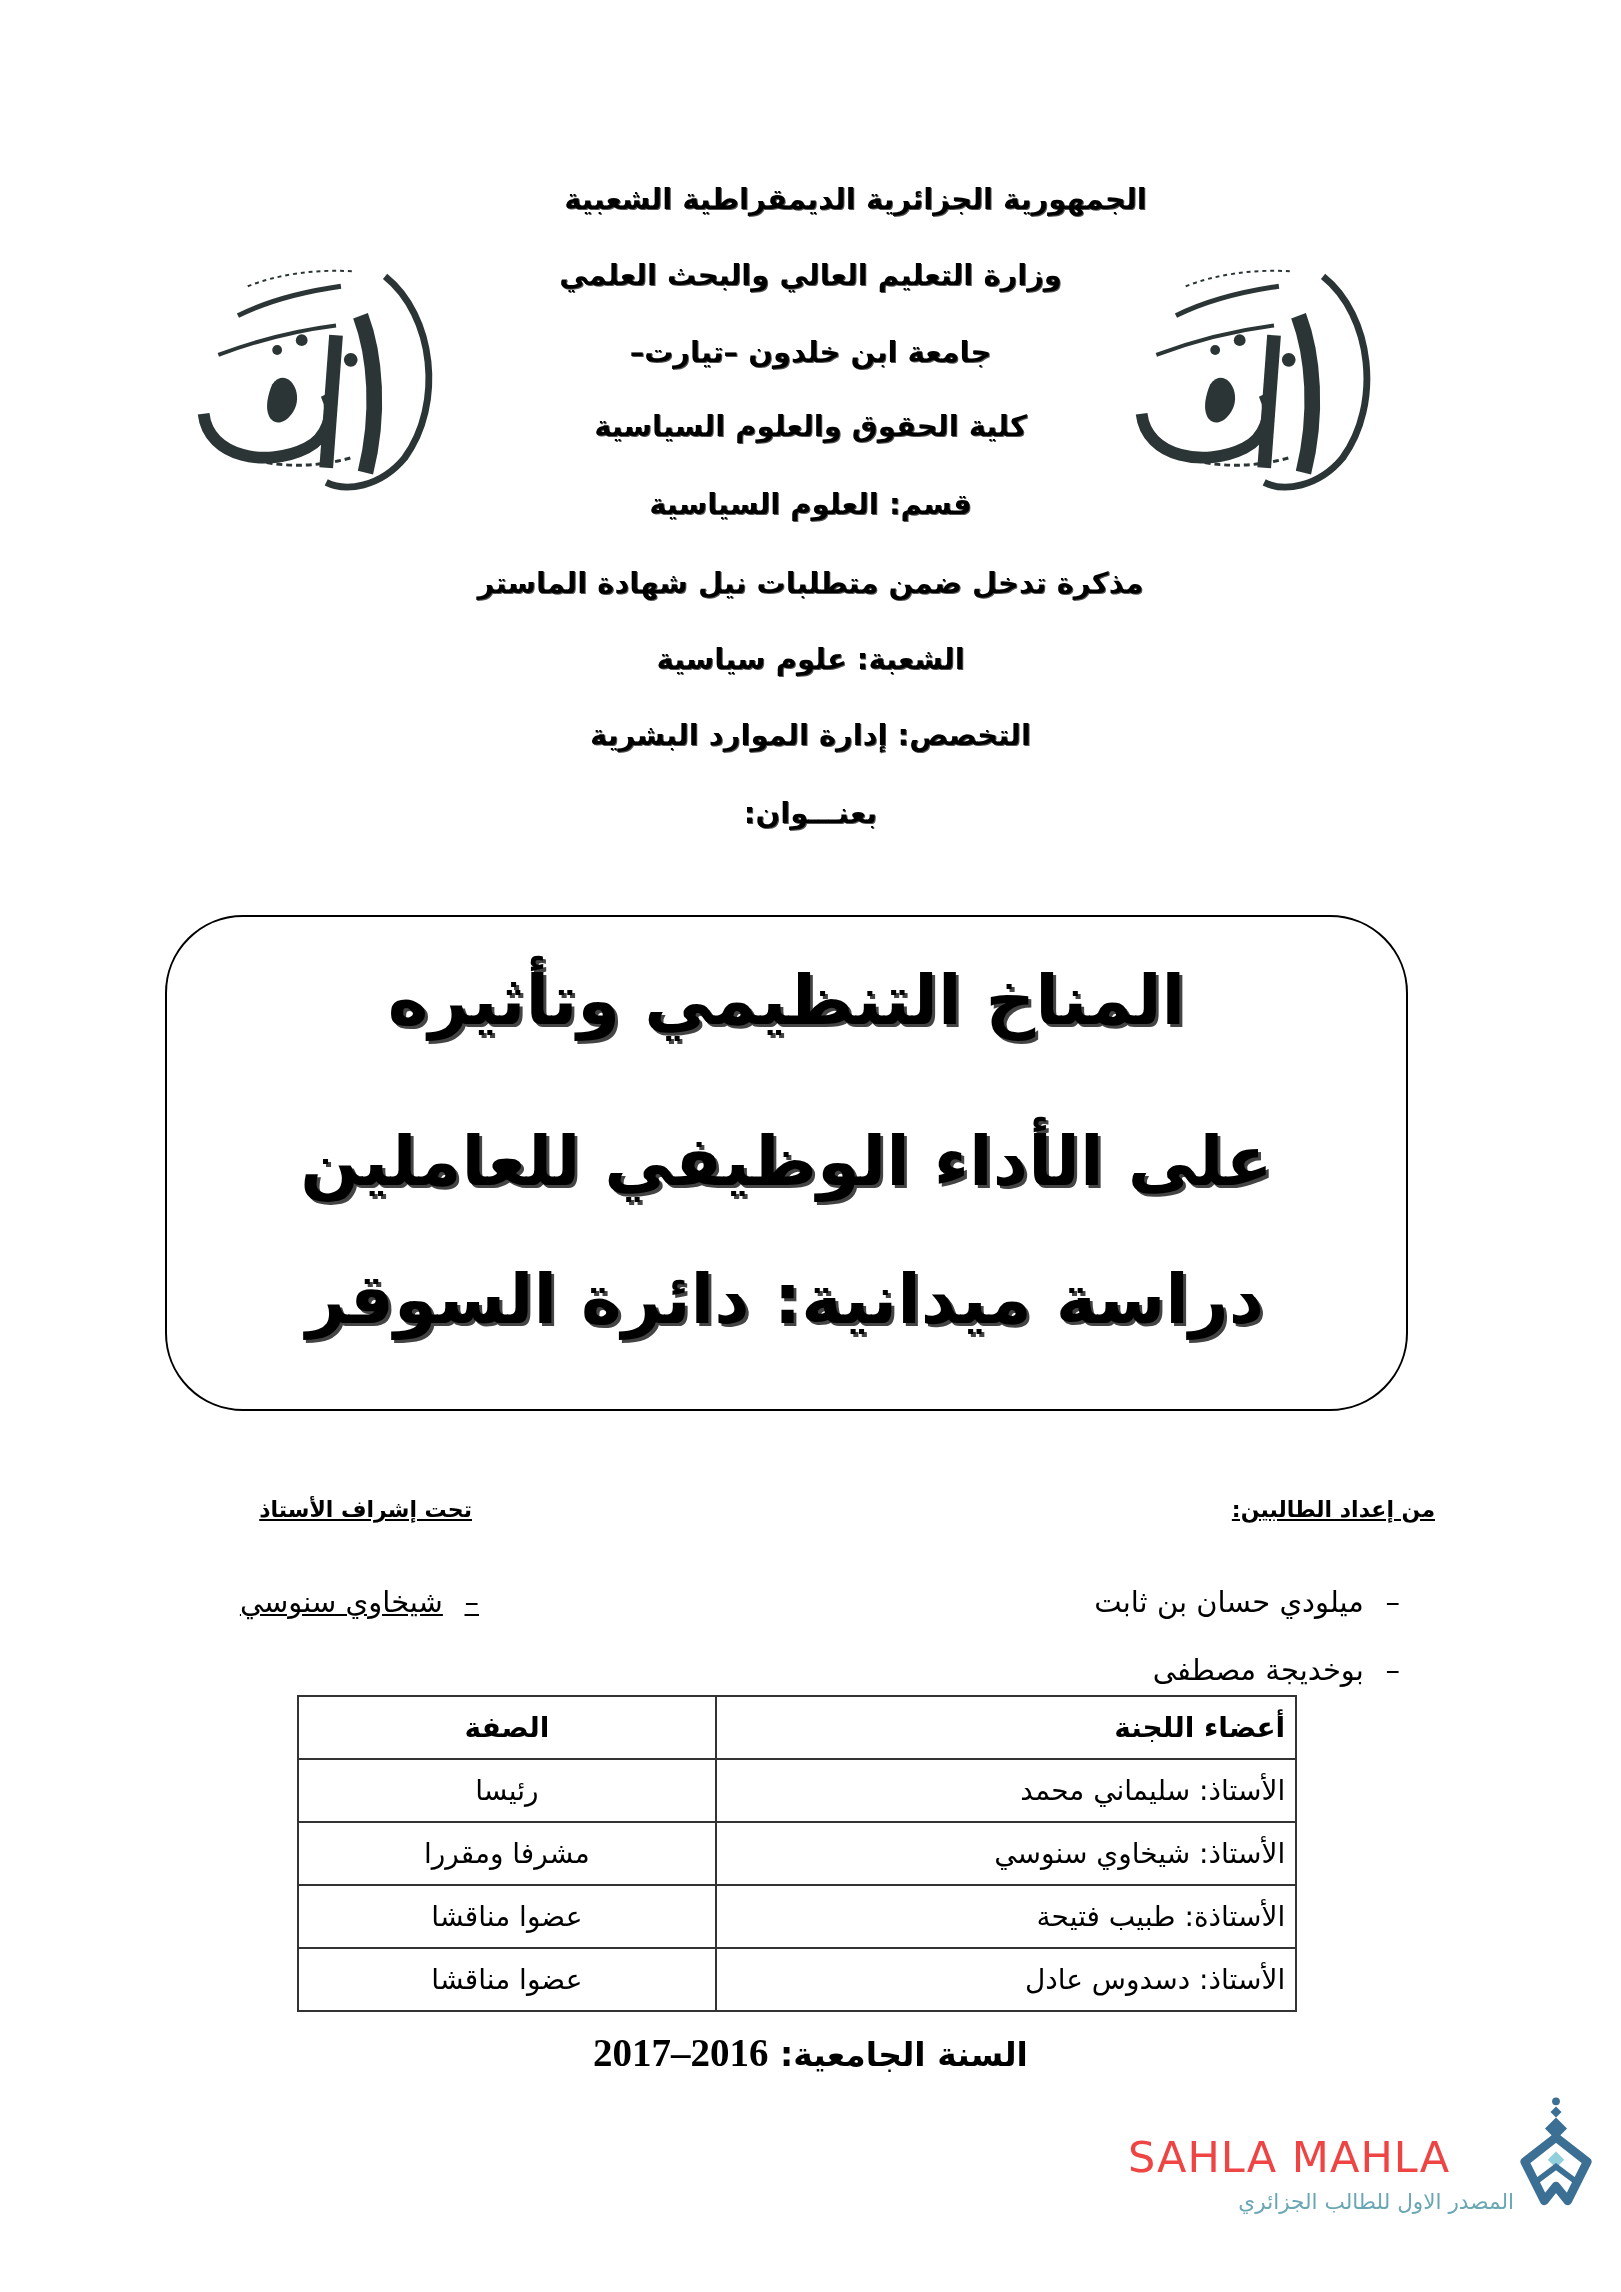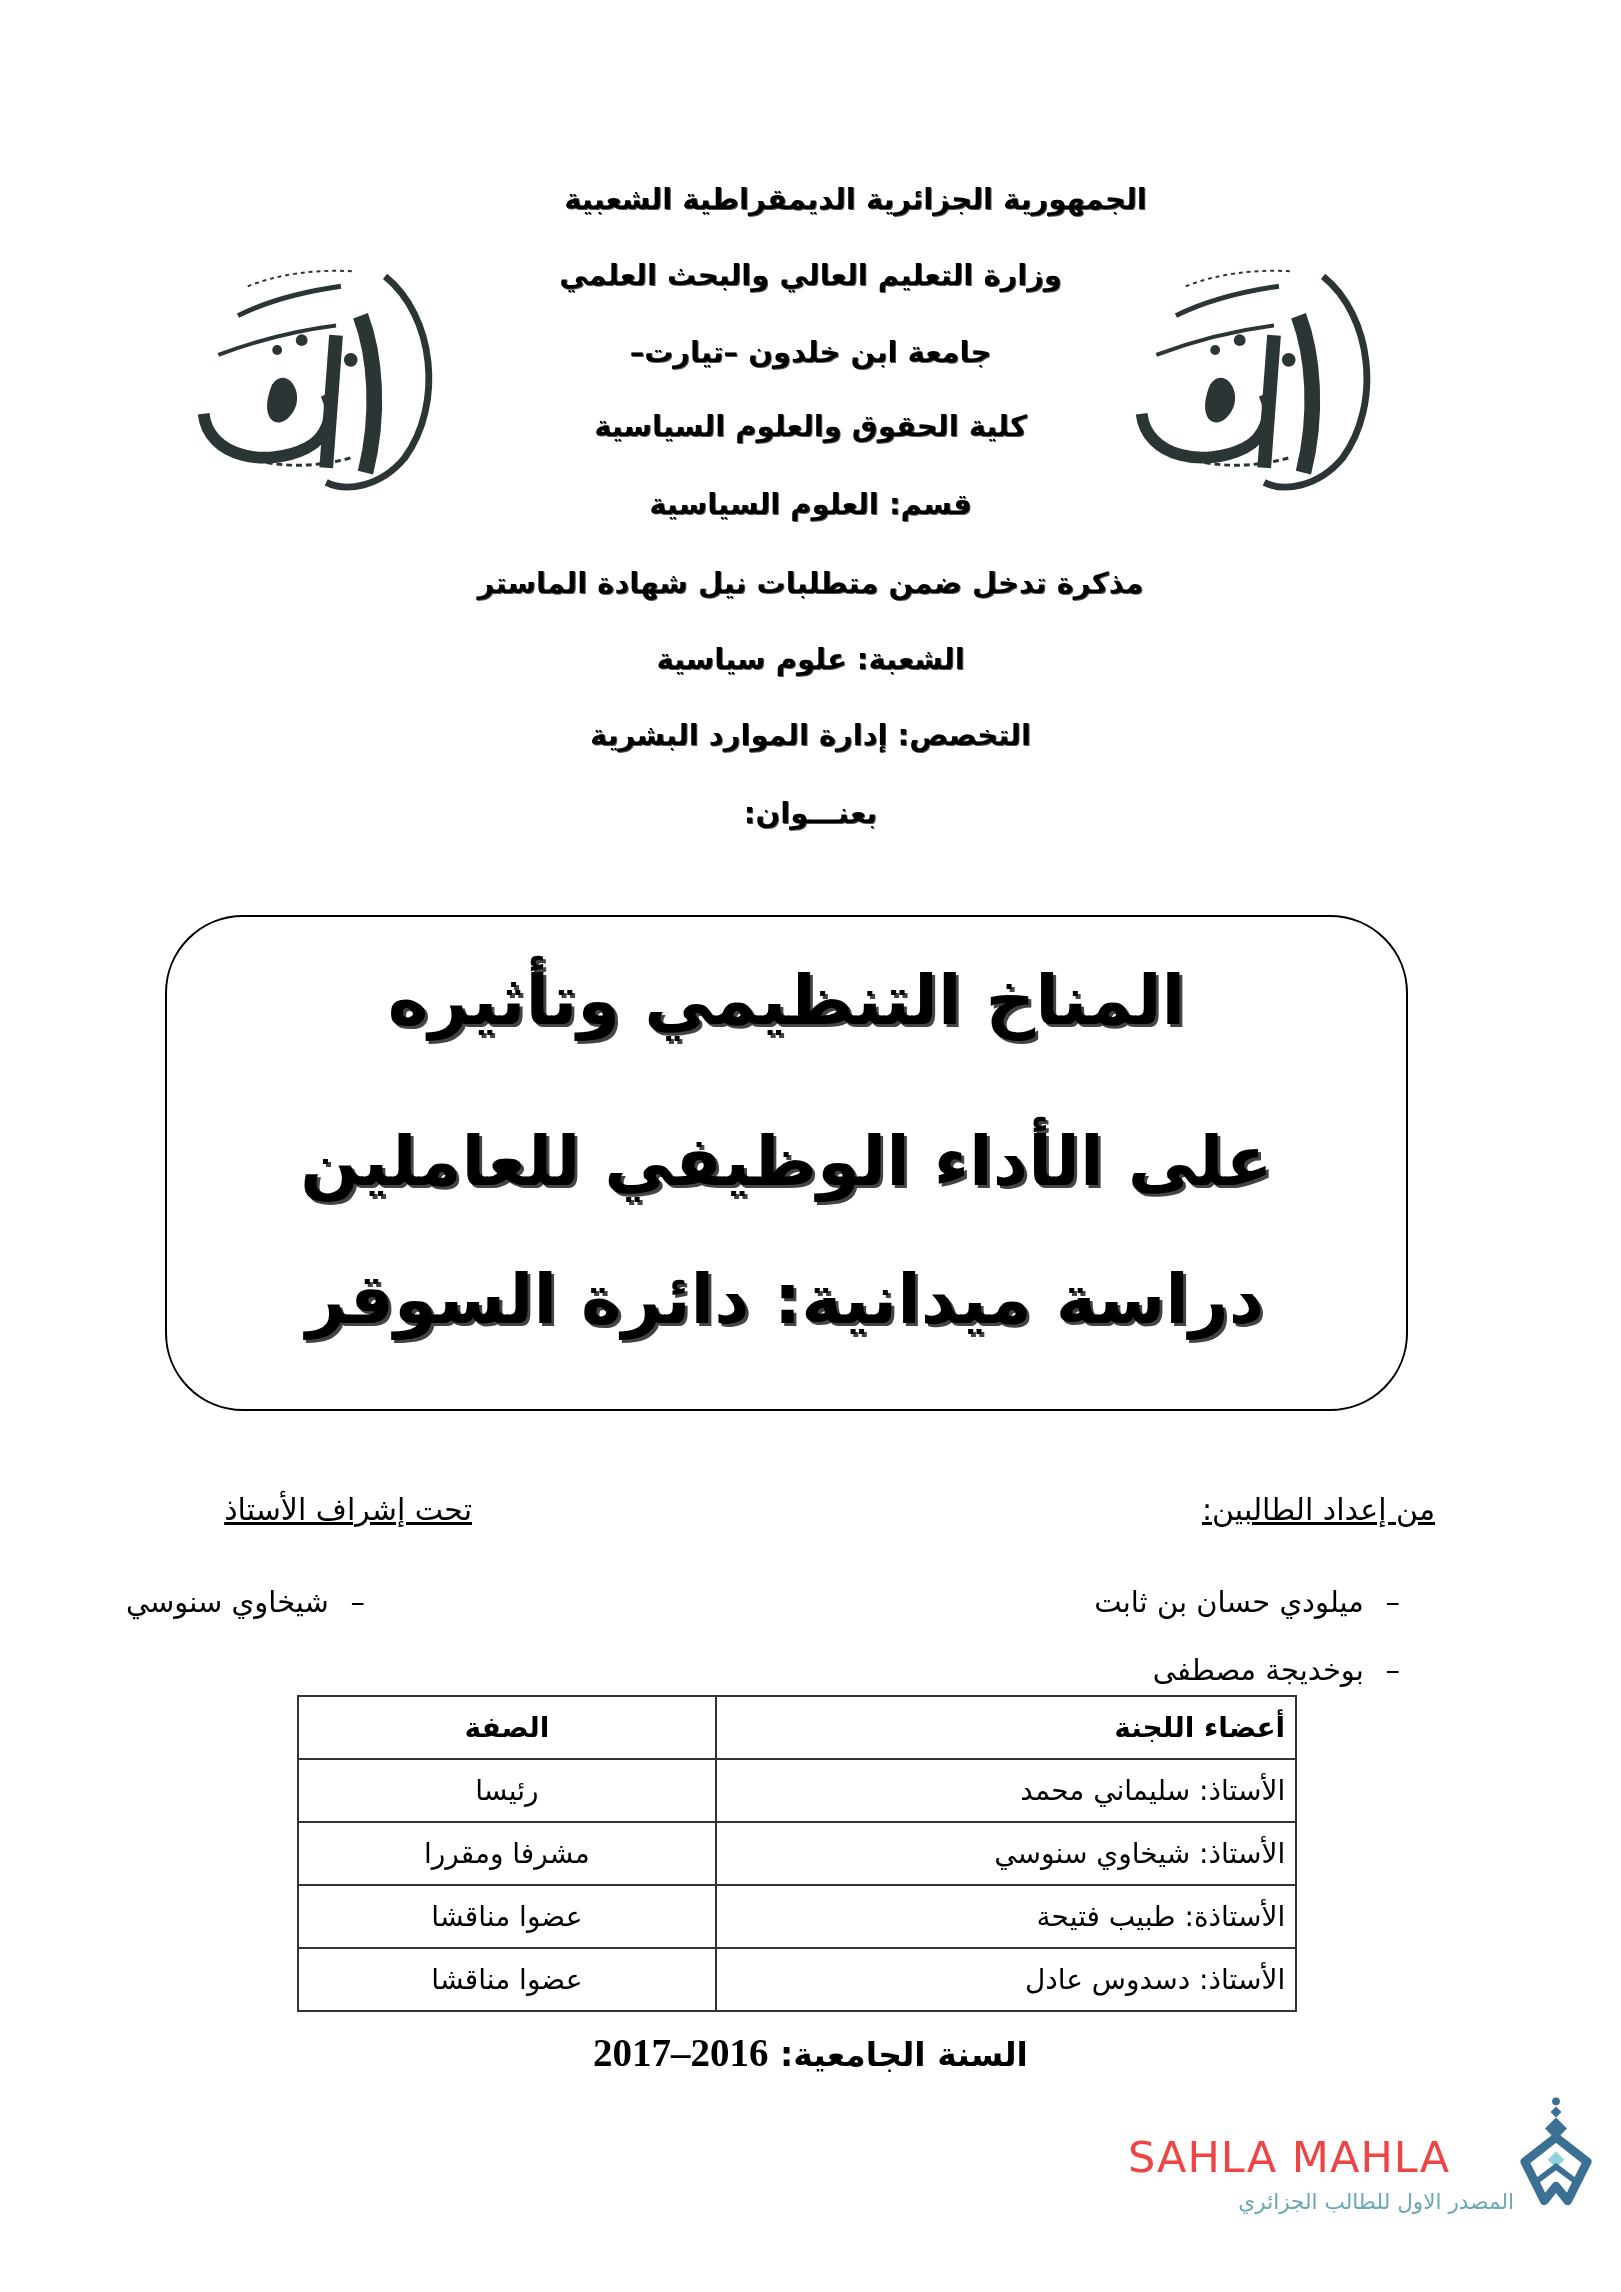--- a/index.html
+++ b/index.html
@@ -87,8 +87,8 @@
     .section-heading {
       position: absolute;
       direction: rtl;
-      font-weight: normal;
-      font-size: 30px;
+      font-weight: bold;
+      font-size: 22px;
       line-height: 39px;
       text-decoration: underline;
       white-space: nowrap;

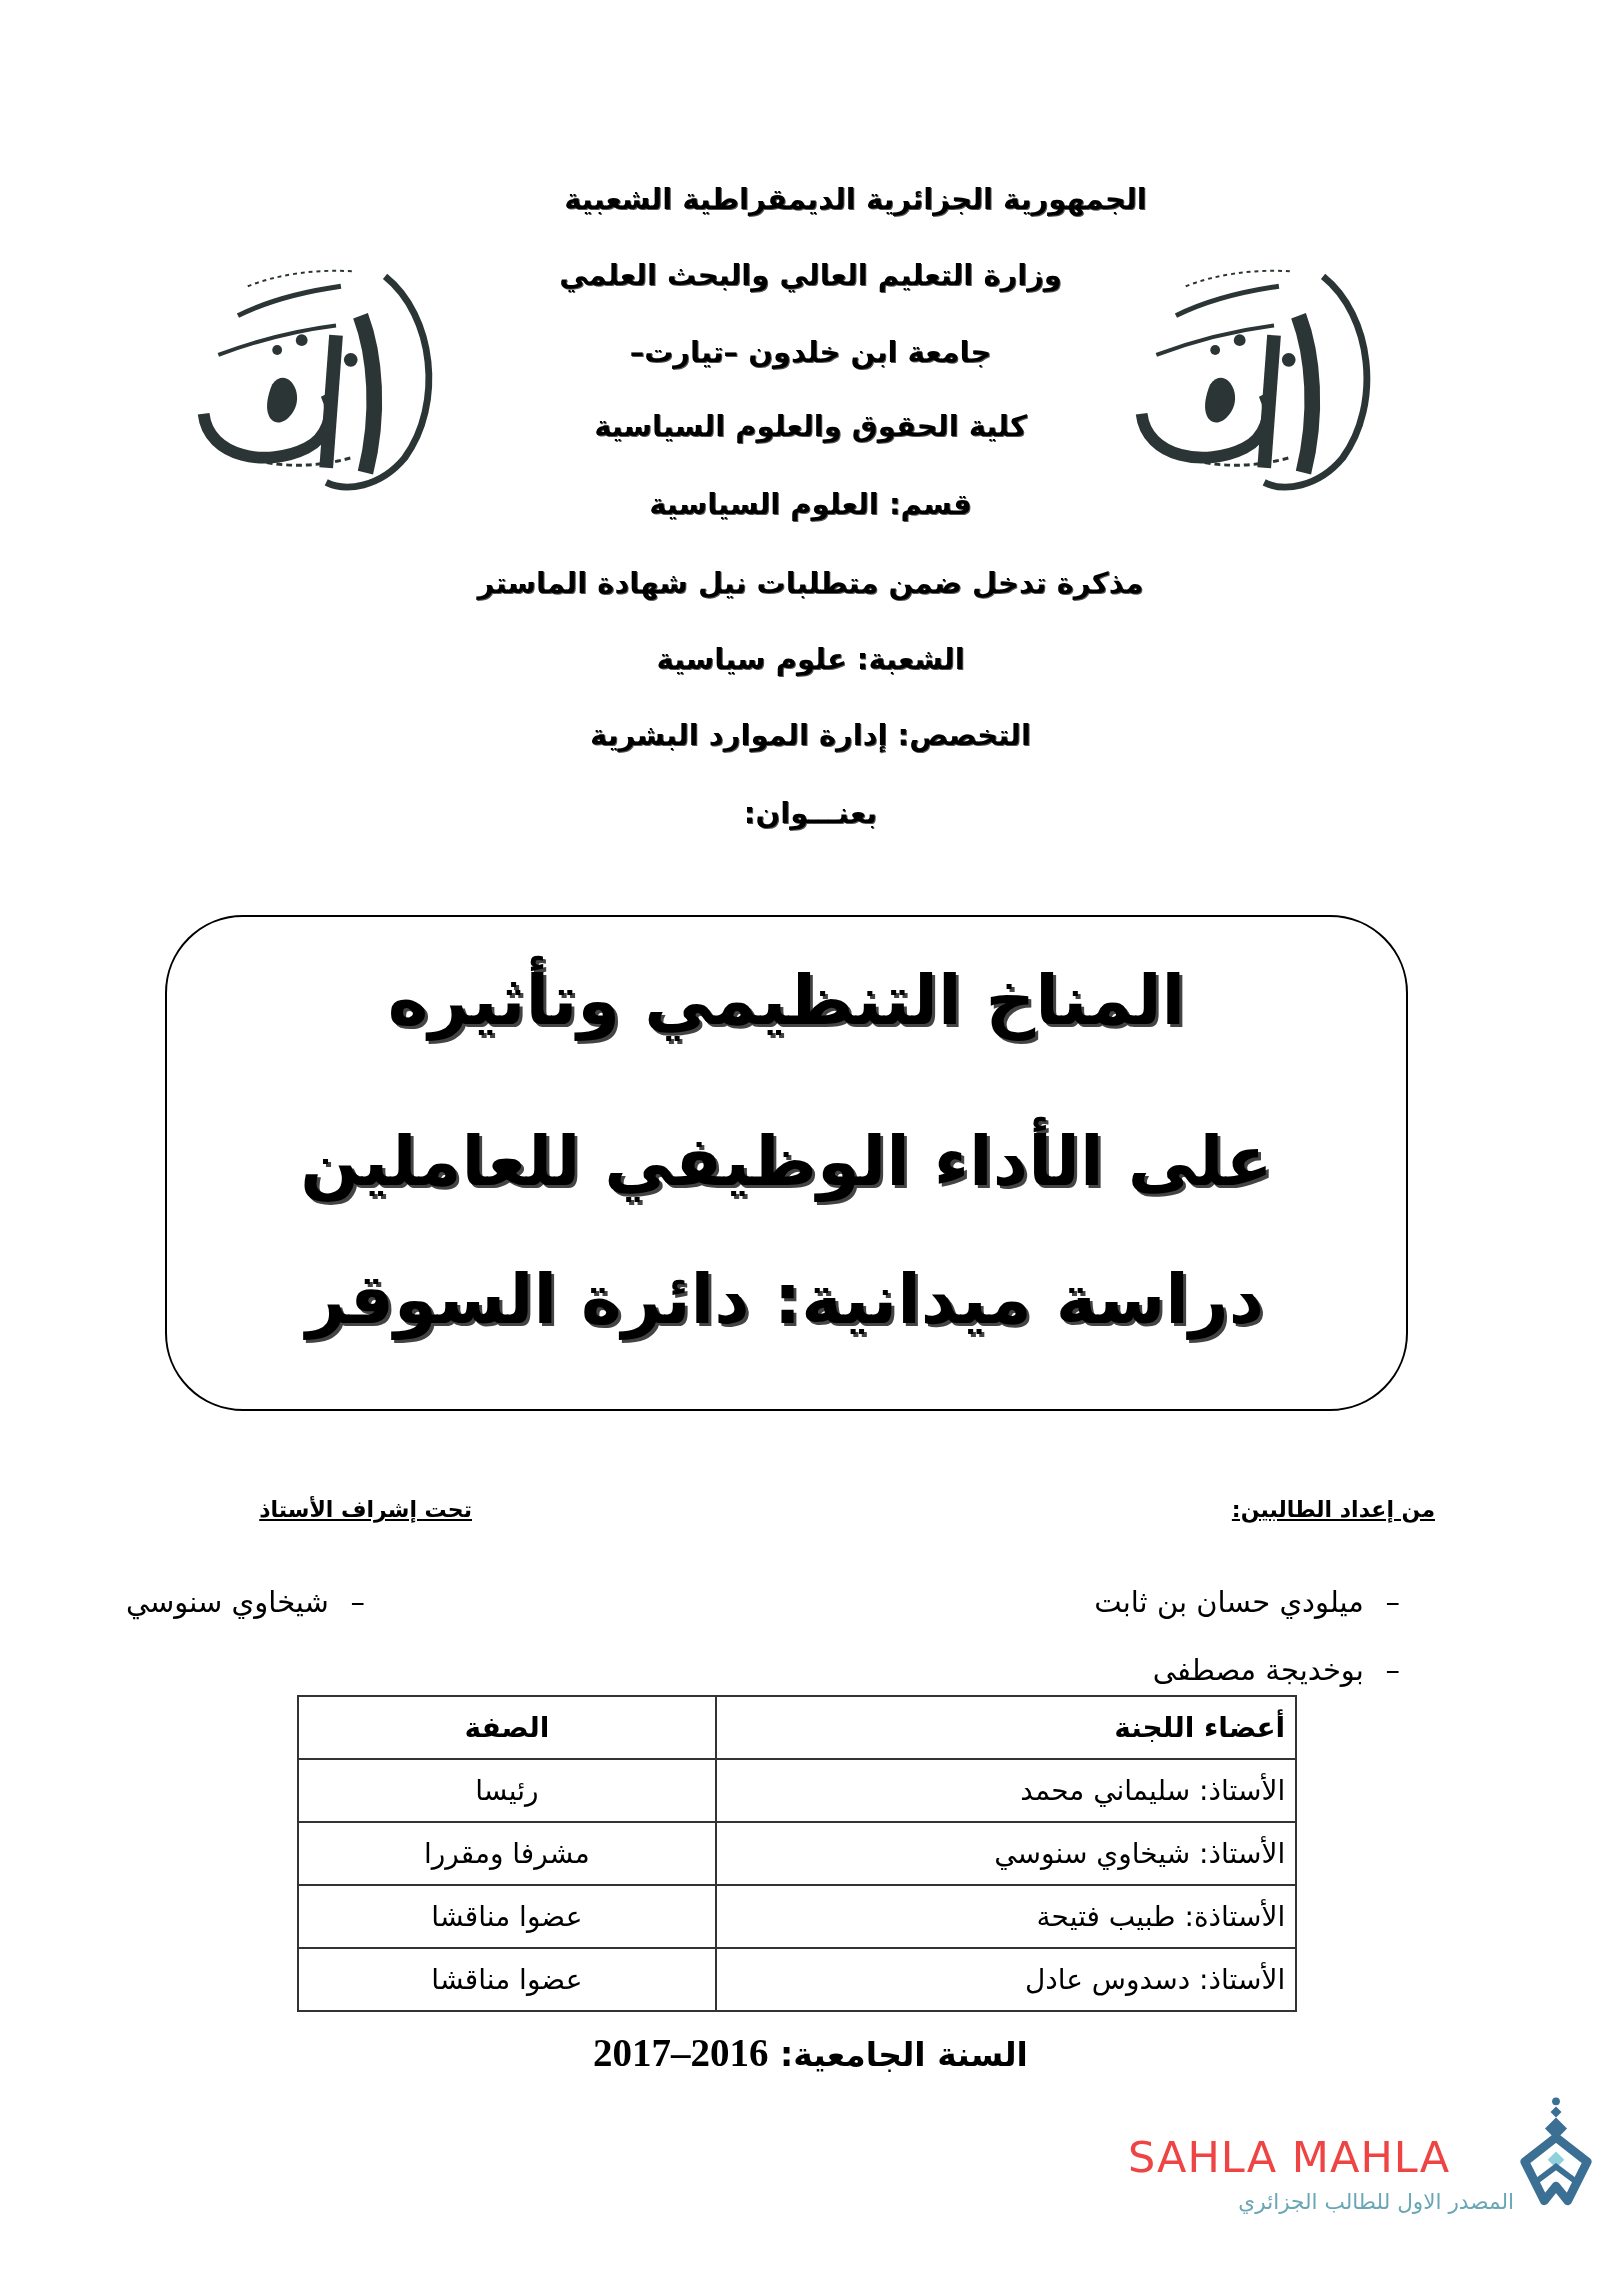--- a/index.html
+++ b/index.html
@@ -105,7 +105,7 @@
     }
     .student1 { right: 221px; top: 1583px; }
     .student2 { right: 221px; top: 1651px; }
-    .supervisor1 { right: 1256px; top: 1583px; }
+    .supervisor1 { right: 1142px; top: 1583px; text-decoration: underline; }
     .dash { margin-left: 21.6px; }
 
     

